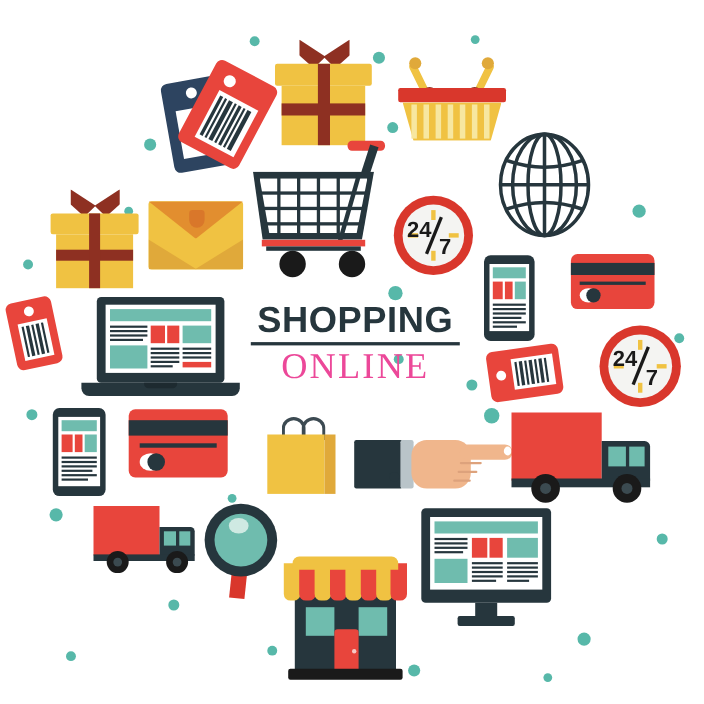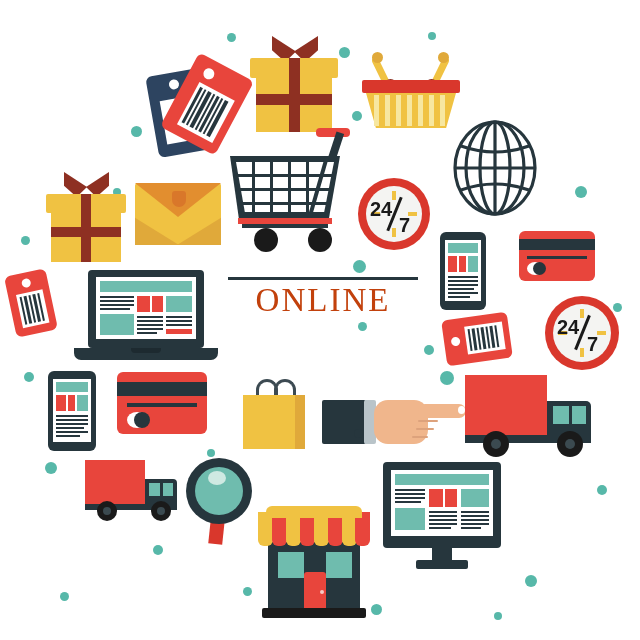--- a/index.html
+++ b/index.html
@@ -357,6 +357,7 @@
   </div>
 
   <div id="title-block">
+    <div class="l1">SHOPPING</div>
     <div class="rule"></div>
     <div class="l2">ONLINE</div>
   </div>

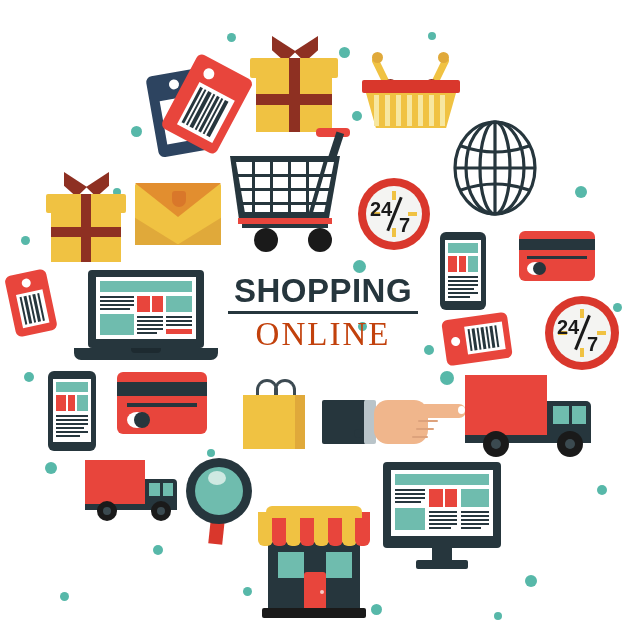--- a/index.html
+++ b/index.html
@@ -33,7 +33,7 @@
   #title-block .l2{
     font-family:"Liberation Serif", serif;
     font-weight:normal;font-size:33px;letter-spacing:2px;line-height:36px;
-    color:#c2410c;
+    color:#ec4899;
   }
 
   

